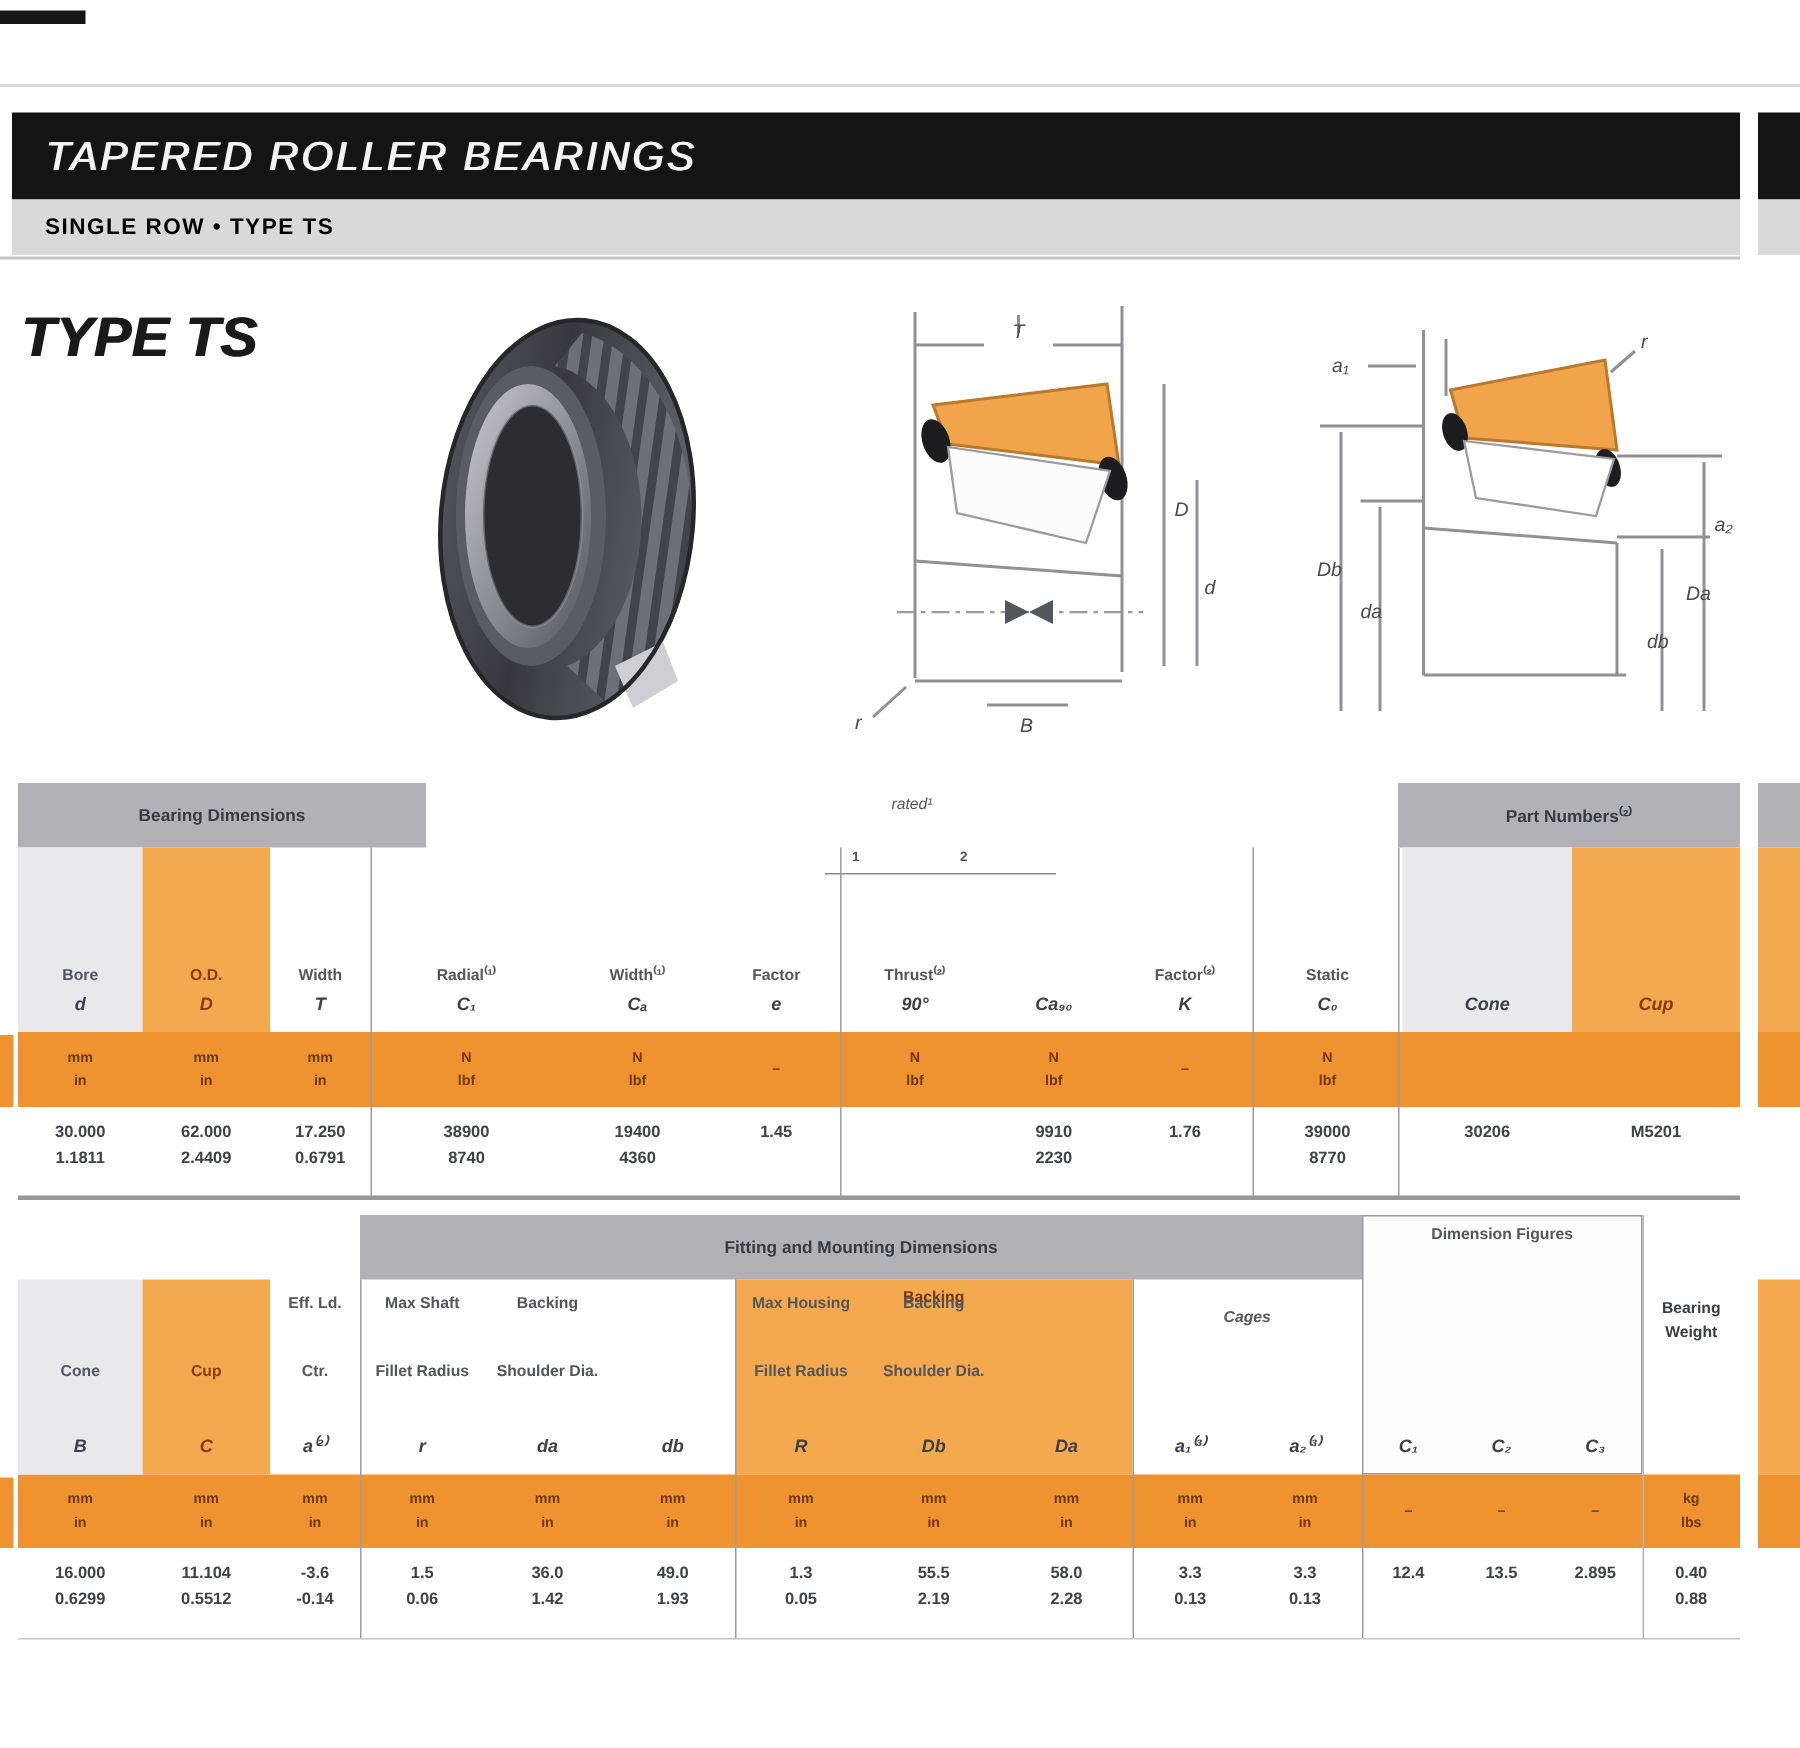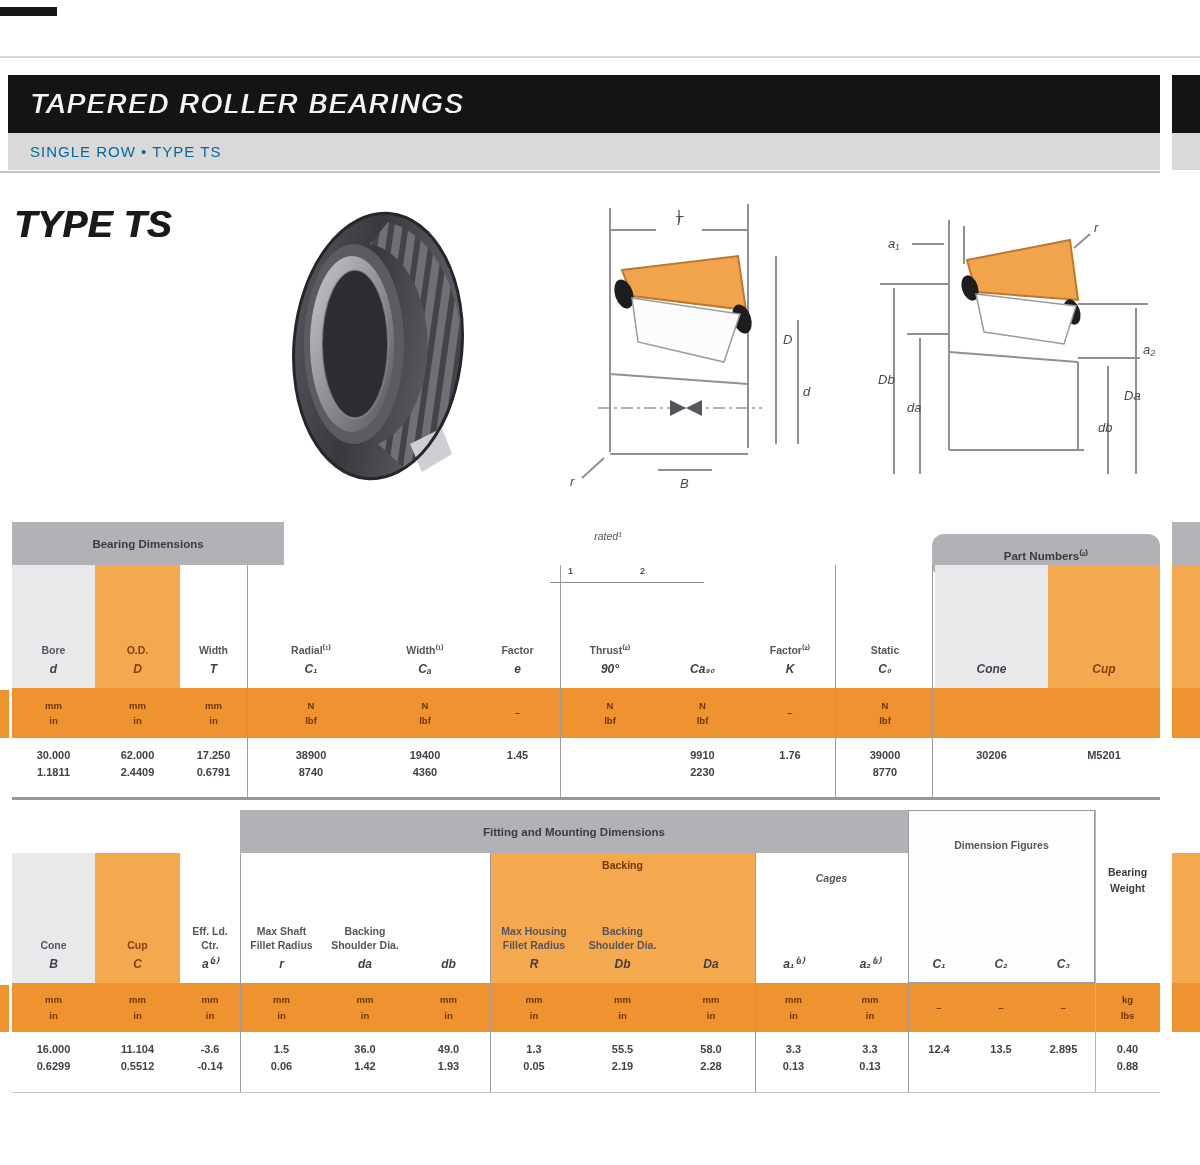--- a/index.html
+++ b/index.html
@@ -13,7 +13,7 @@
   .black-bar span{color:#f4f4f4;font-size:27px;font-weight:normal;font-style:italic;letter-spacing:2px;
         padding-left:22px;text-shadow:1px 0 0 #f4f4f4;}
   .sub-bar{left:8px;top:133px;width:1152px;height:37px;background:#d9d9d9;display:flex;align-items:center;}
-  .sub-bar span{color:#0369a1;font-size:15px;font-weight:normal;letter-spacing:1px;padding-left:22px;}
+  .sub-bar span{color:#000000;font-size:15px;font-weight:bold;letter-spacing:1px;padding-left:22px;}
   .rule2{left:0;top:171px;width:1160px;height:2px;background:#c4c4c4;}
   .type-title{left:14px;top:204px;font-size:37px;font-weight:bold;font-style:italic;color:#1a1a1a;
         letter-spacing:0.5px;text-shadow:1px 0 0 #1a1a1a;}

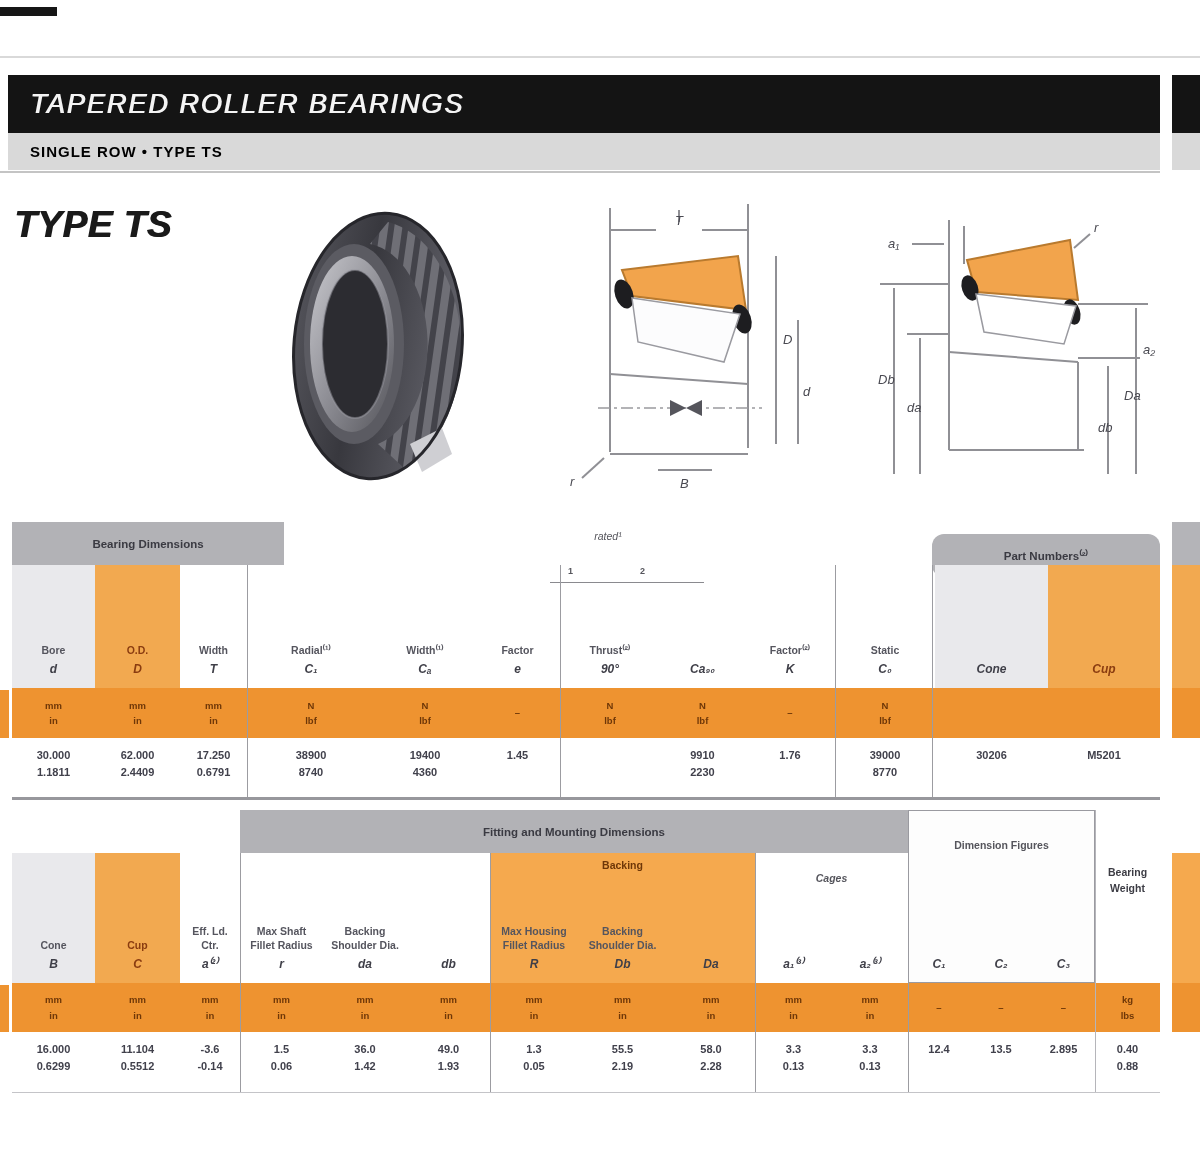--- a/index.html
+++ b/index.html
@@ -184,7 +184,7 @@
     <div class="abs rated-mark" style="left:556px;top:44px;">1</div>
     <div class="abs rated-mark" style="left:628px;top:44px;">2</div>
     <div class="abs rated-line" style="left:538px;top:60px;width:154px;"></div>
-    <div class="abs gbox" style="left:920px;top:12px;width:228px;height:43px;border-radius:12px;">
+    <div class="abs gbox" style="left:920px;top:0;width:228px;height:43px;">
       <span>Part Numbers⁽²⁾</span>
     </div>
 

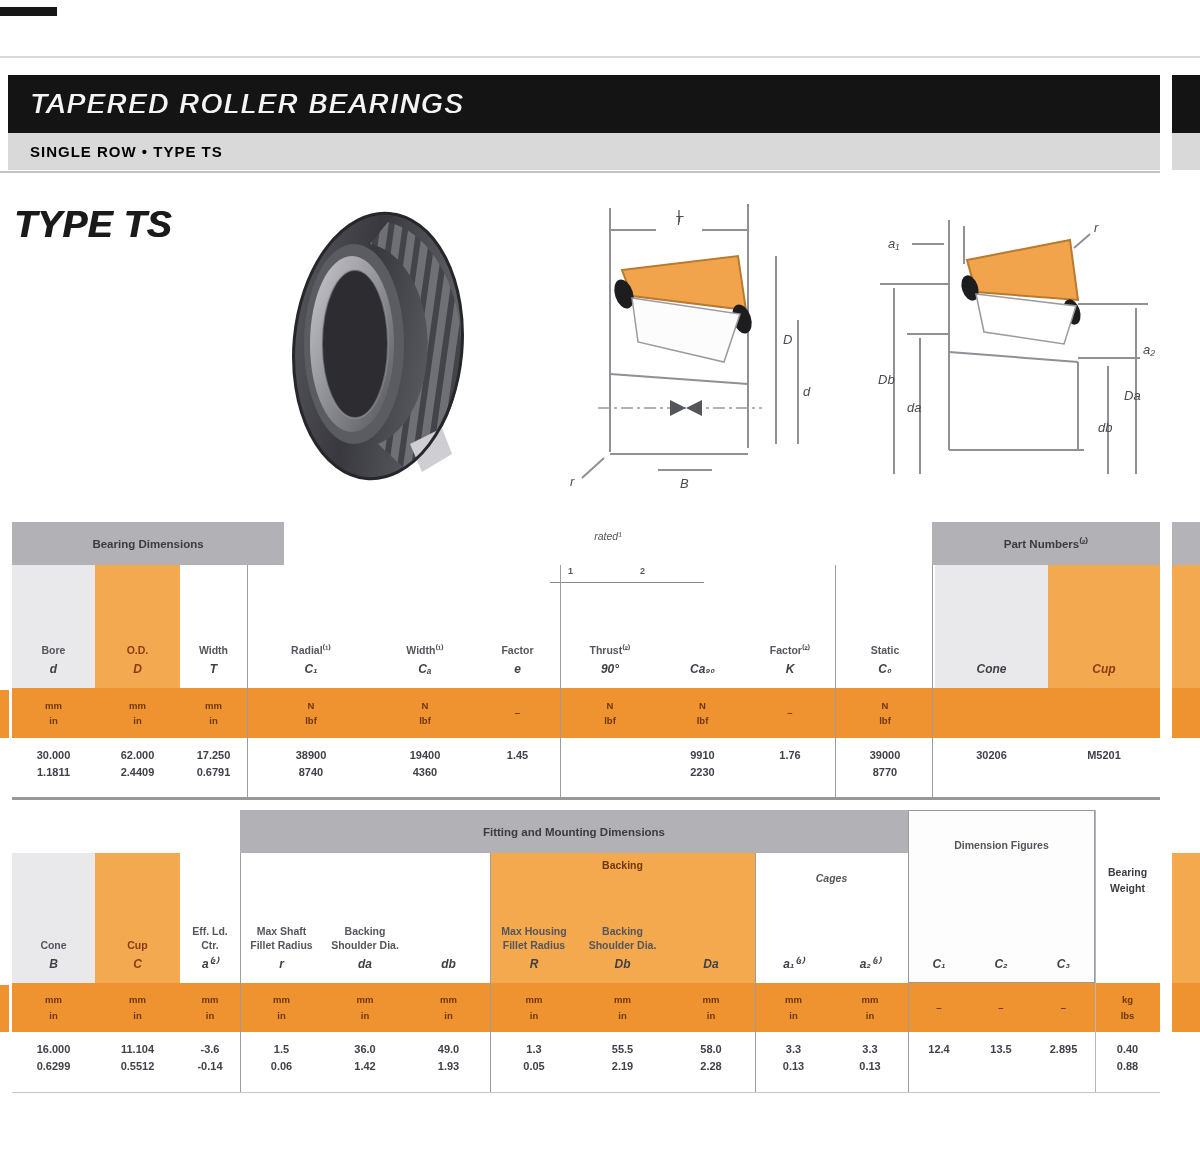--- a/index.html
+++ b/index.html
@@ -50,7 +50,7 @@
   .orangebox .title{display:block;text-align:center;margin-top:6px;font-size:10.5px;font-weight:bold;color:#6e3708;}
   .grouptitle{text-align:center;font-size:10.5px;font-style:italic;font-weight:bold;color:#55555c;}
   .dimfigbox{background:#fdfdfd;border:1px solid #9a9aa0;box-sizing:border-box;}
-  .dimfigbox .title{display:block;text-align:center;margin-top:28px;font-size:10.5px;font-weight:bold;color:#55555c;}
+  .dimfigbox .title{display:block;text-align:center;margin-top:6px;font-size:10.5px;font-weight:bold;color:#55555c;}
   .weightlabel{text-align:center;font-size:10.5px;font-weight:bold;color:#3c3c44;line-height:1.5;}
   .bline{background:#97979c;}
   svg text{font-family:"Liberation Sans",sans-serif;}

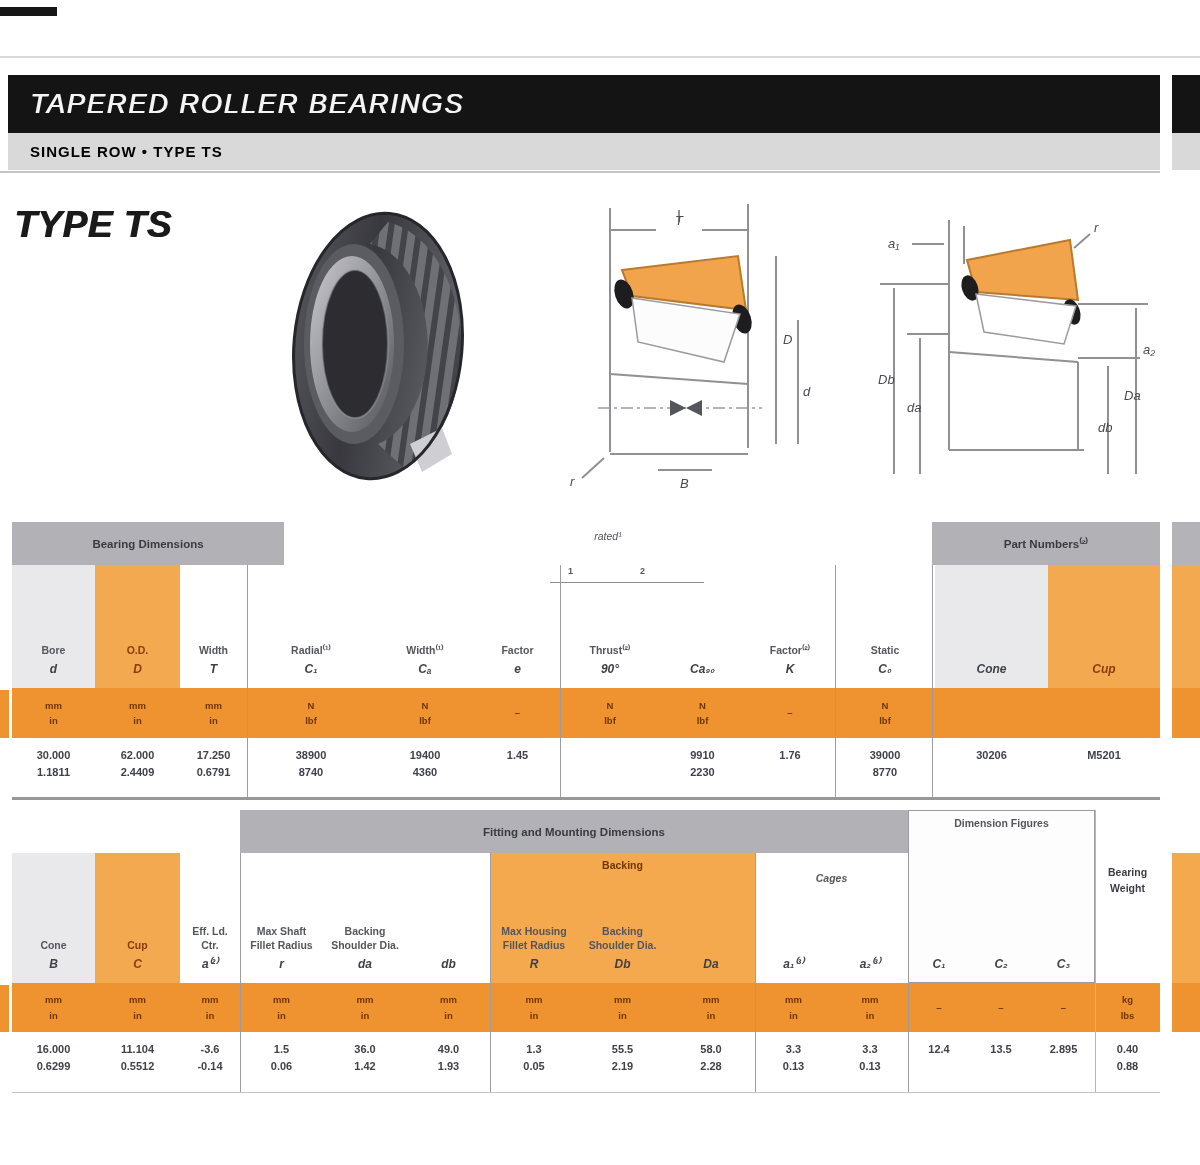--- a/index.html
+++ b/index.html
@@ -28,7 +28,7 @@
   .tcol{display:flex;flex-direction:column;}
   .thead{display:flex;flex-direction:column;justify-content:flex-end;align-items:center;padding-bottom:10px;box-sizing:border-box;}
   .t1 .thead{height:123px;}
-  .t2 .thead{height:130px;}
+  .t2 .thead{height:130px;gap:31px;}
   .tcol.shade .thead{background:#e9e9ec;}
   .tcol.accent .thead{background:#f2a950;}
   .tcol.accent .hl{color:#8a3c10;}

